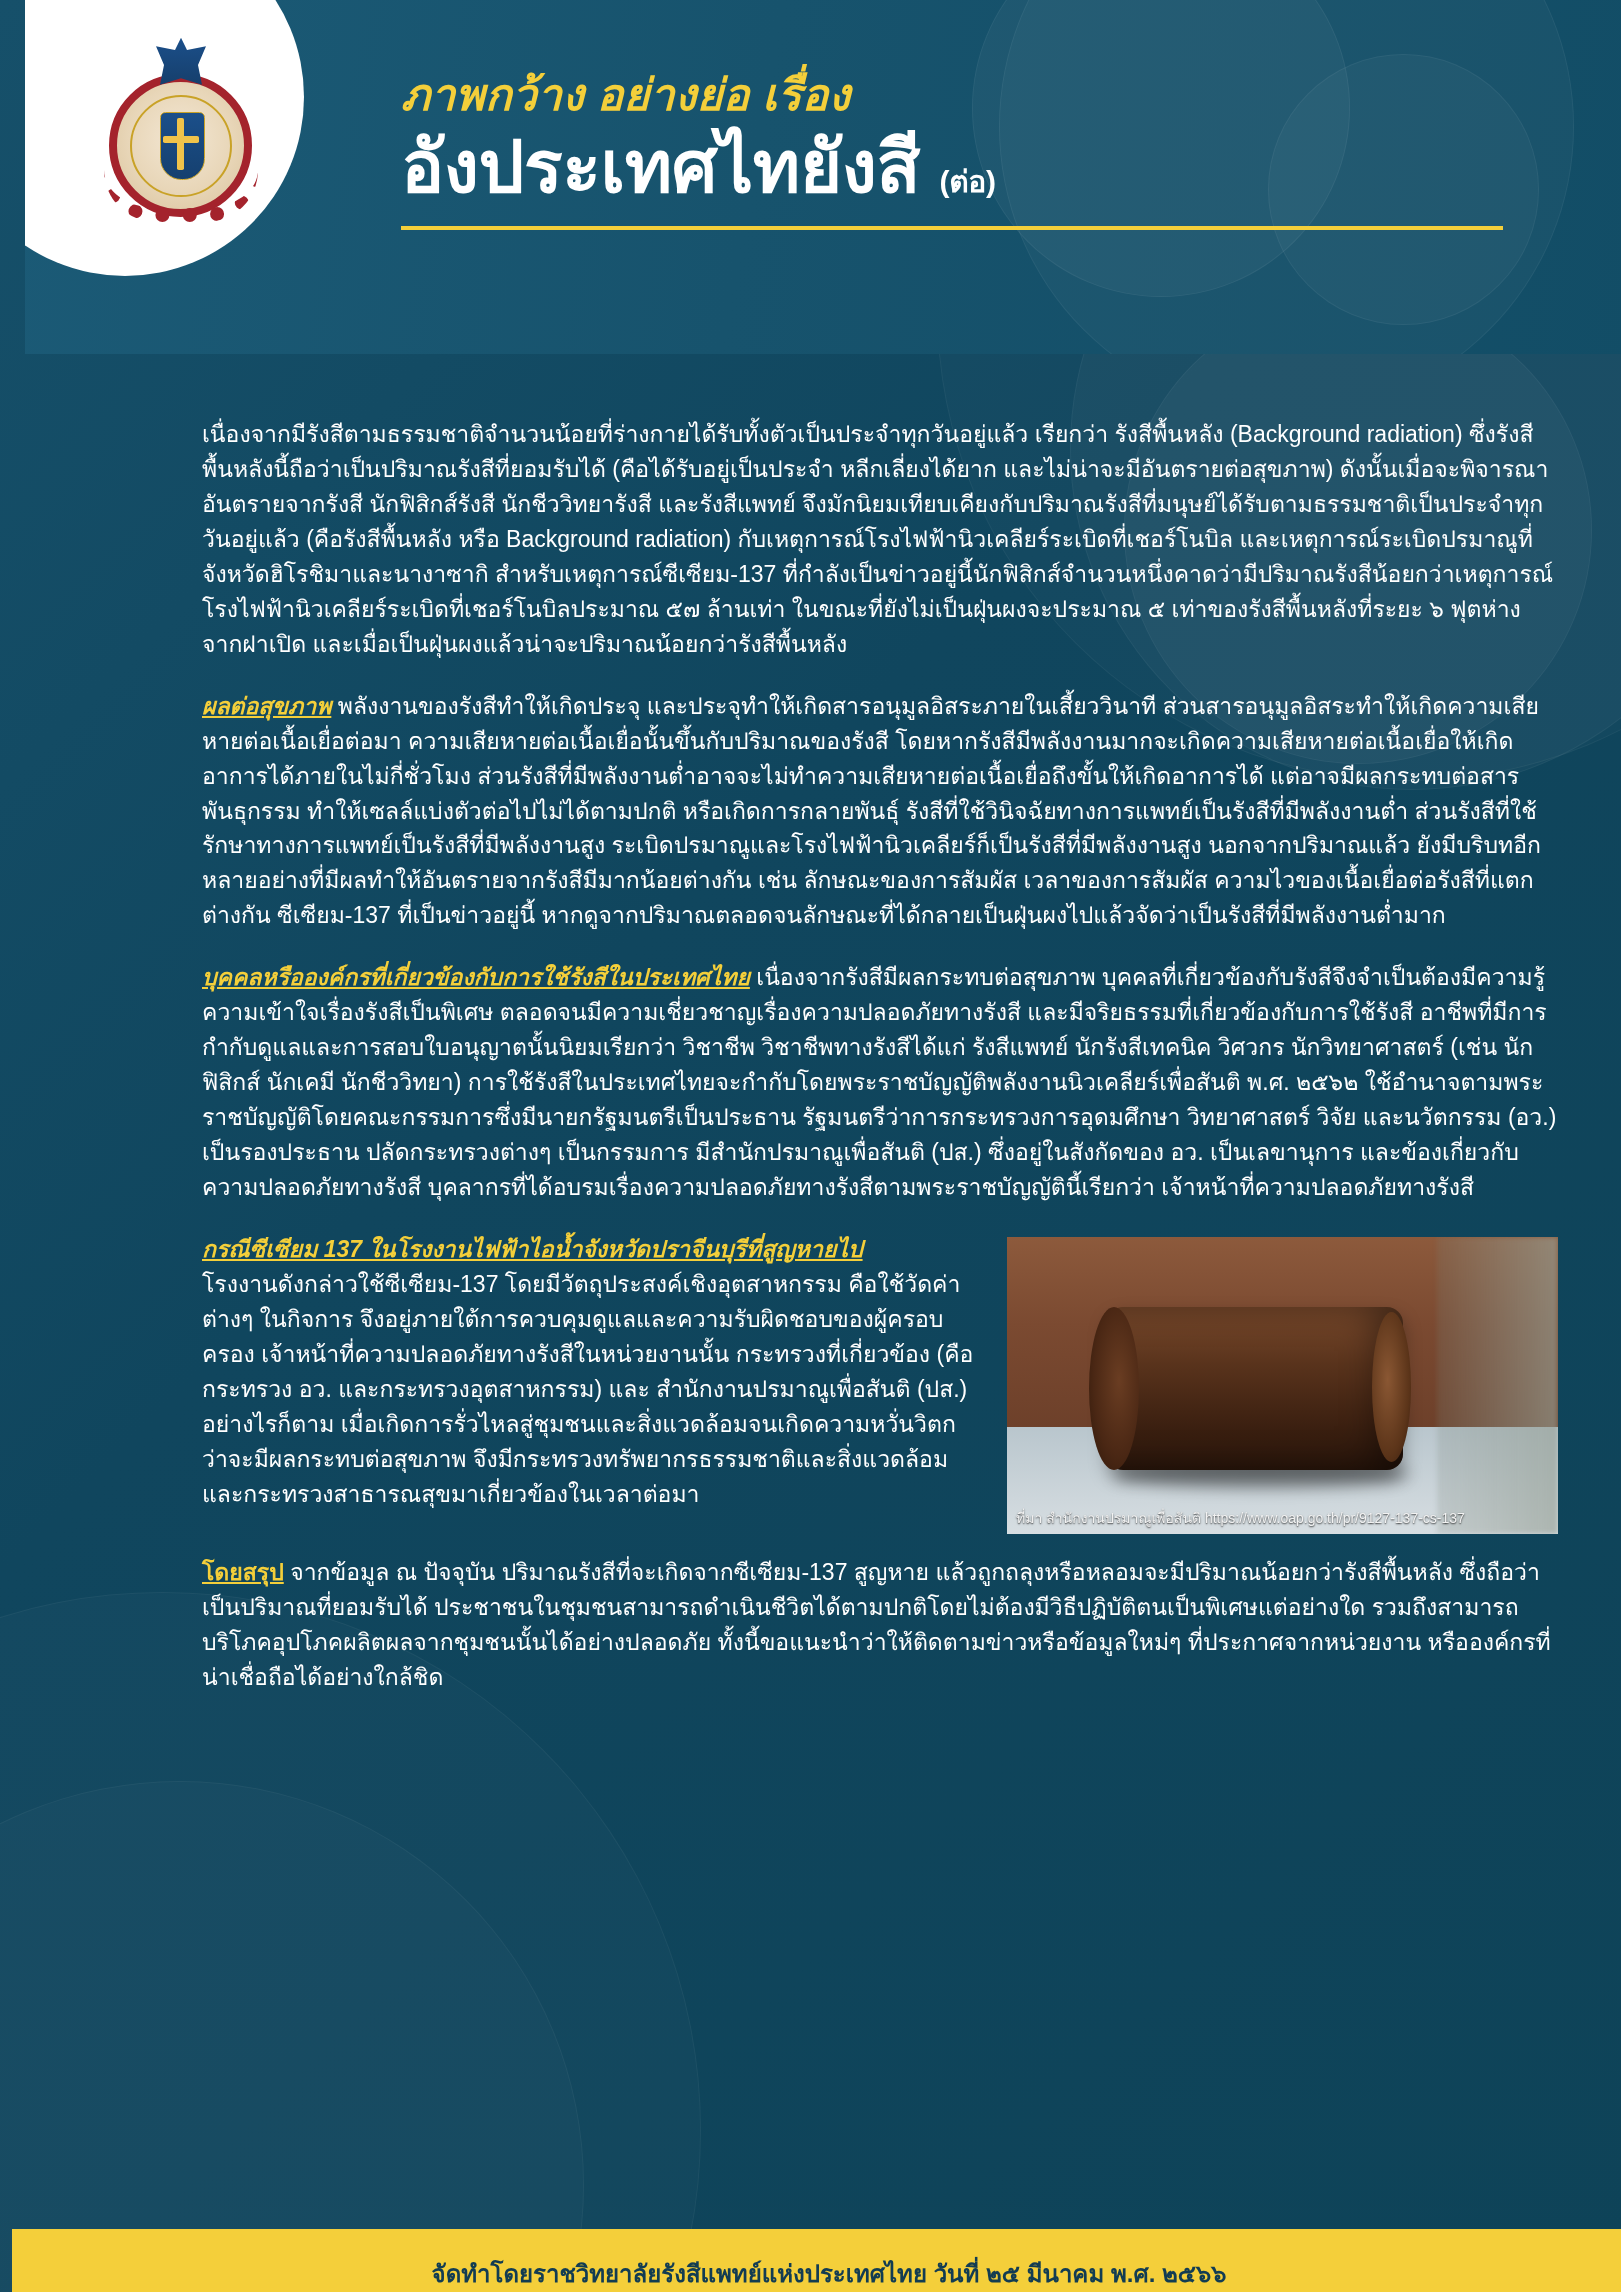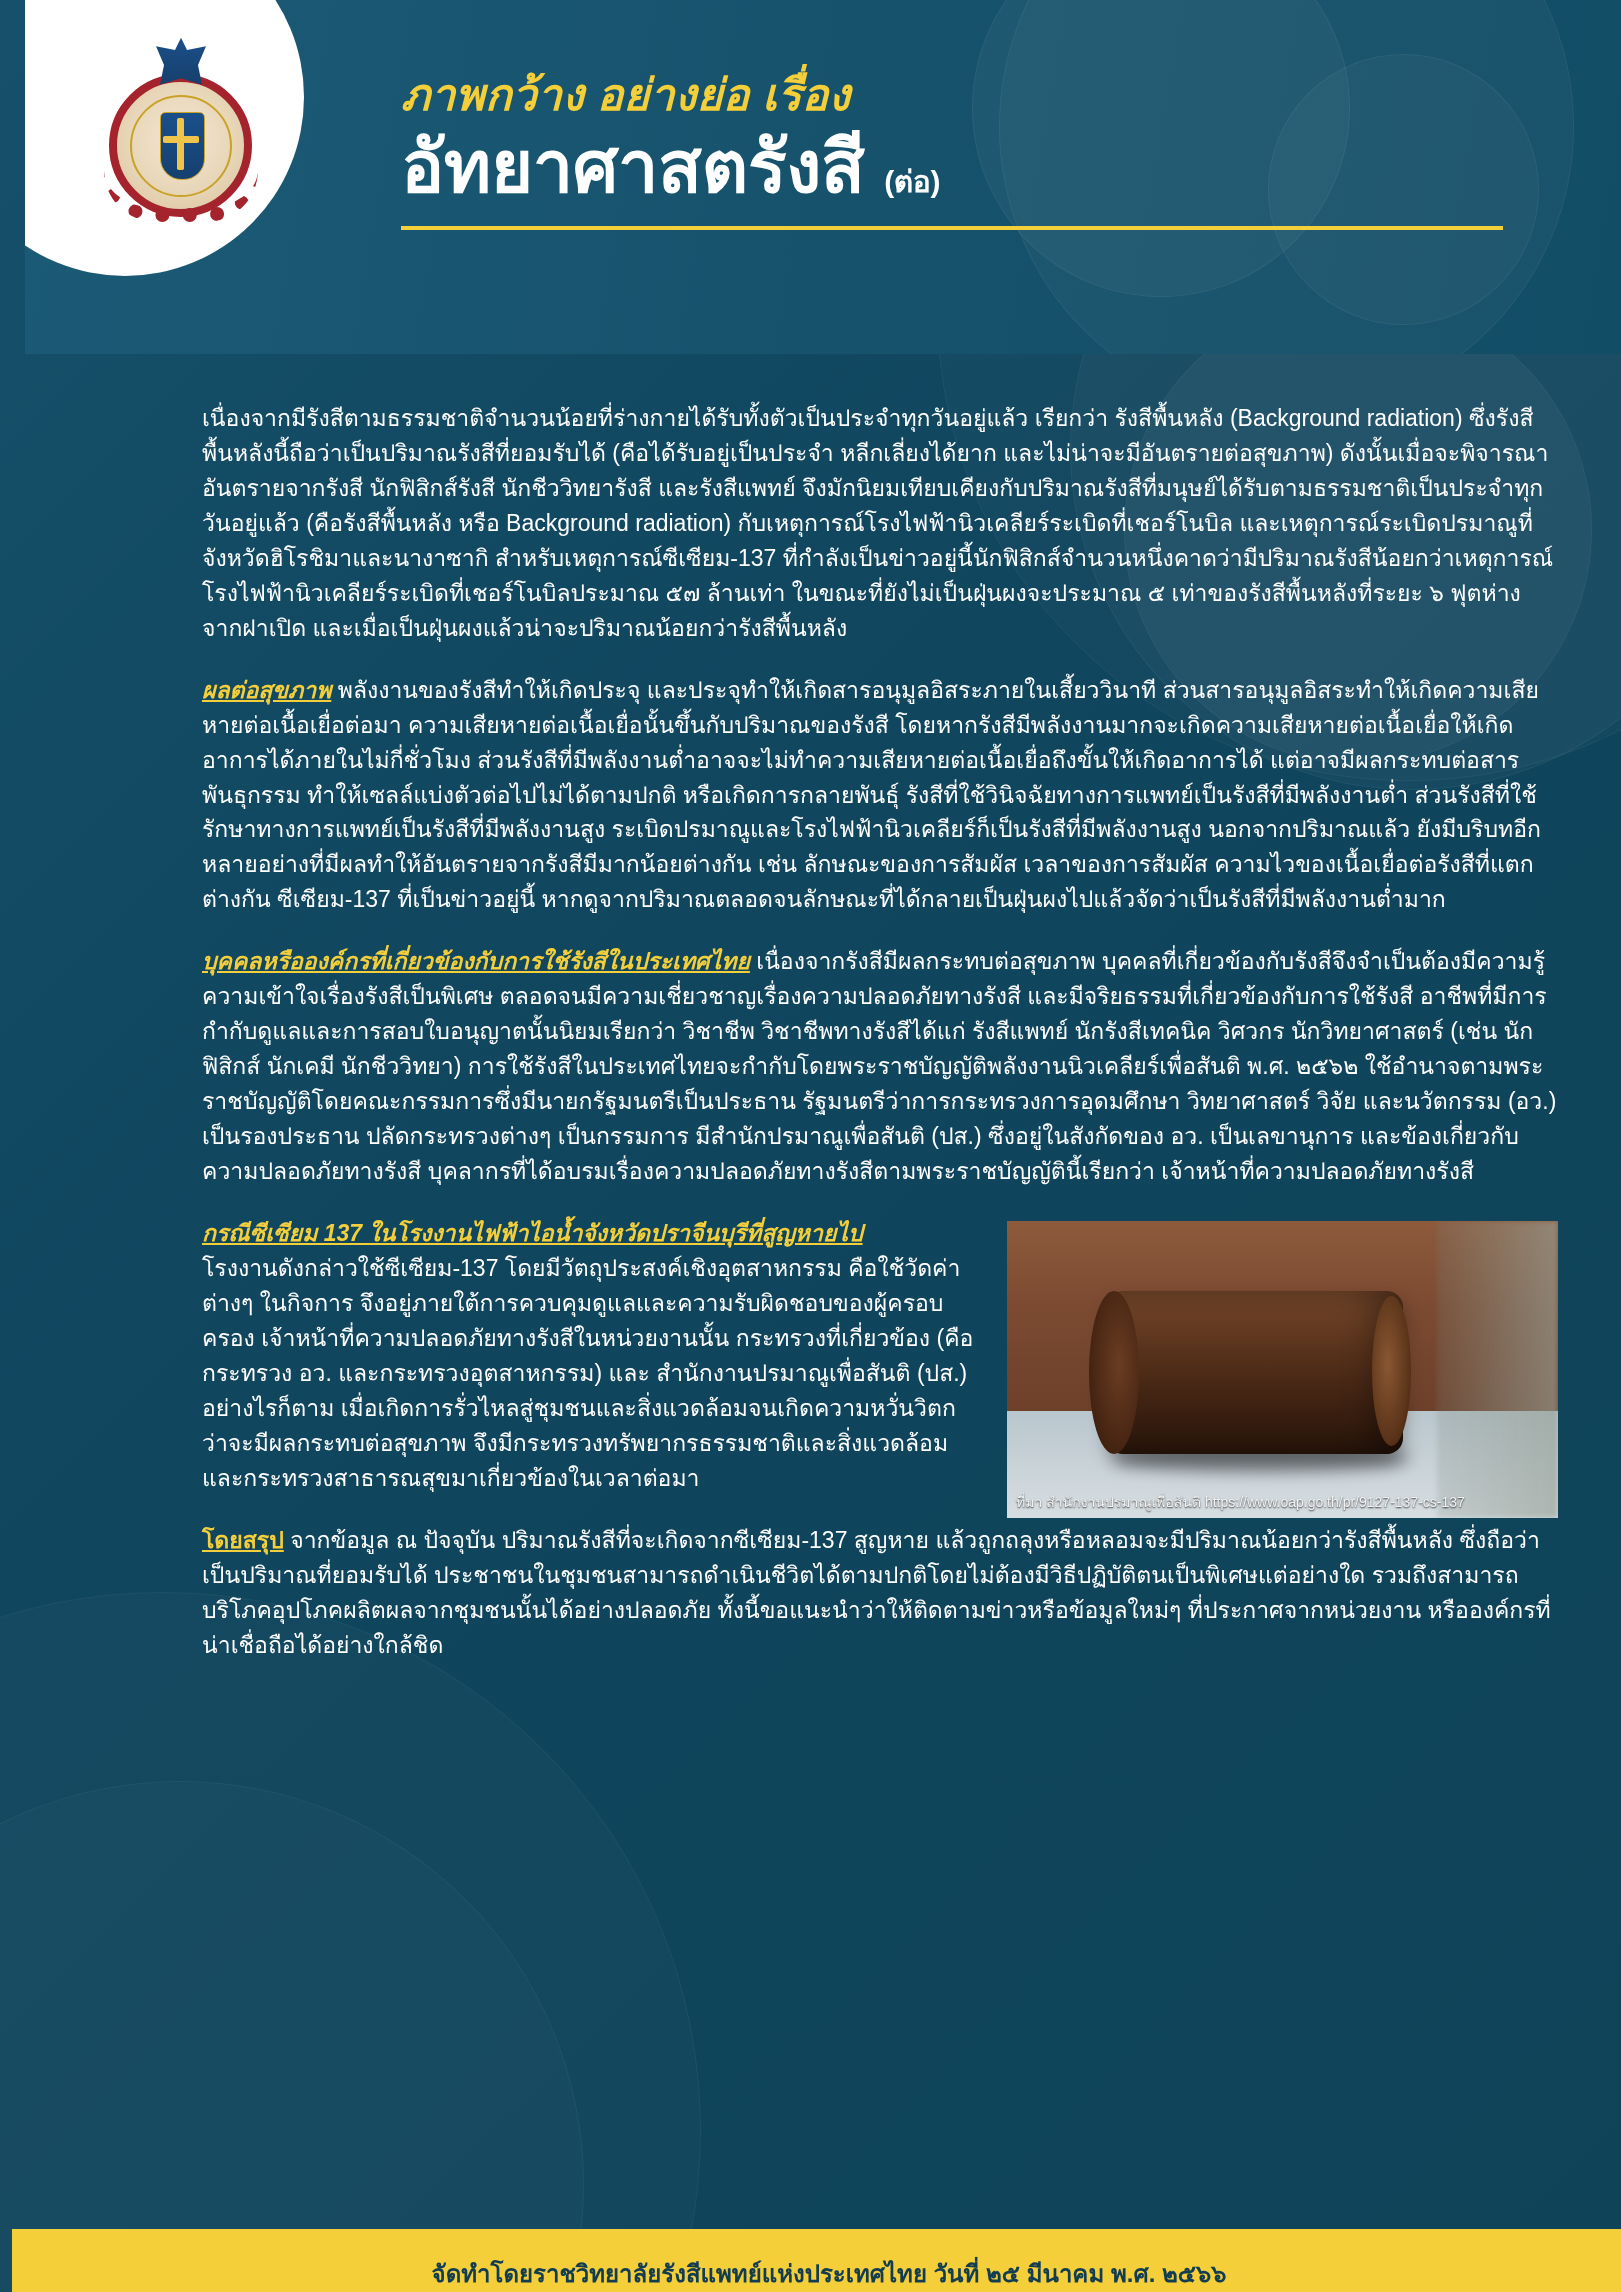--- a/index.html
+++ b/index.html
@@ -309,7 +309,7 @@
 
     <div class="header-text">
       <p class="kicker">ภาพกว้าง อย่างย่อ เรื่อง</p>
-      <h1 class="bigtitle"><span>อัทยาศาสตรังสี</span> <span class="suffix">(ต่อ)</span></h1>
+      <h1 class="bigtitle"><span>อังประเทศไทยังสี</span> <span class="suffix">(ต่อ)</span></h1>
       <div class="rule"></div>
     </div>
   </div>

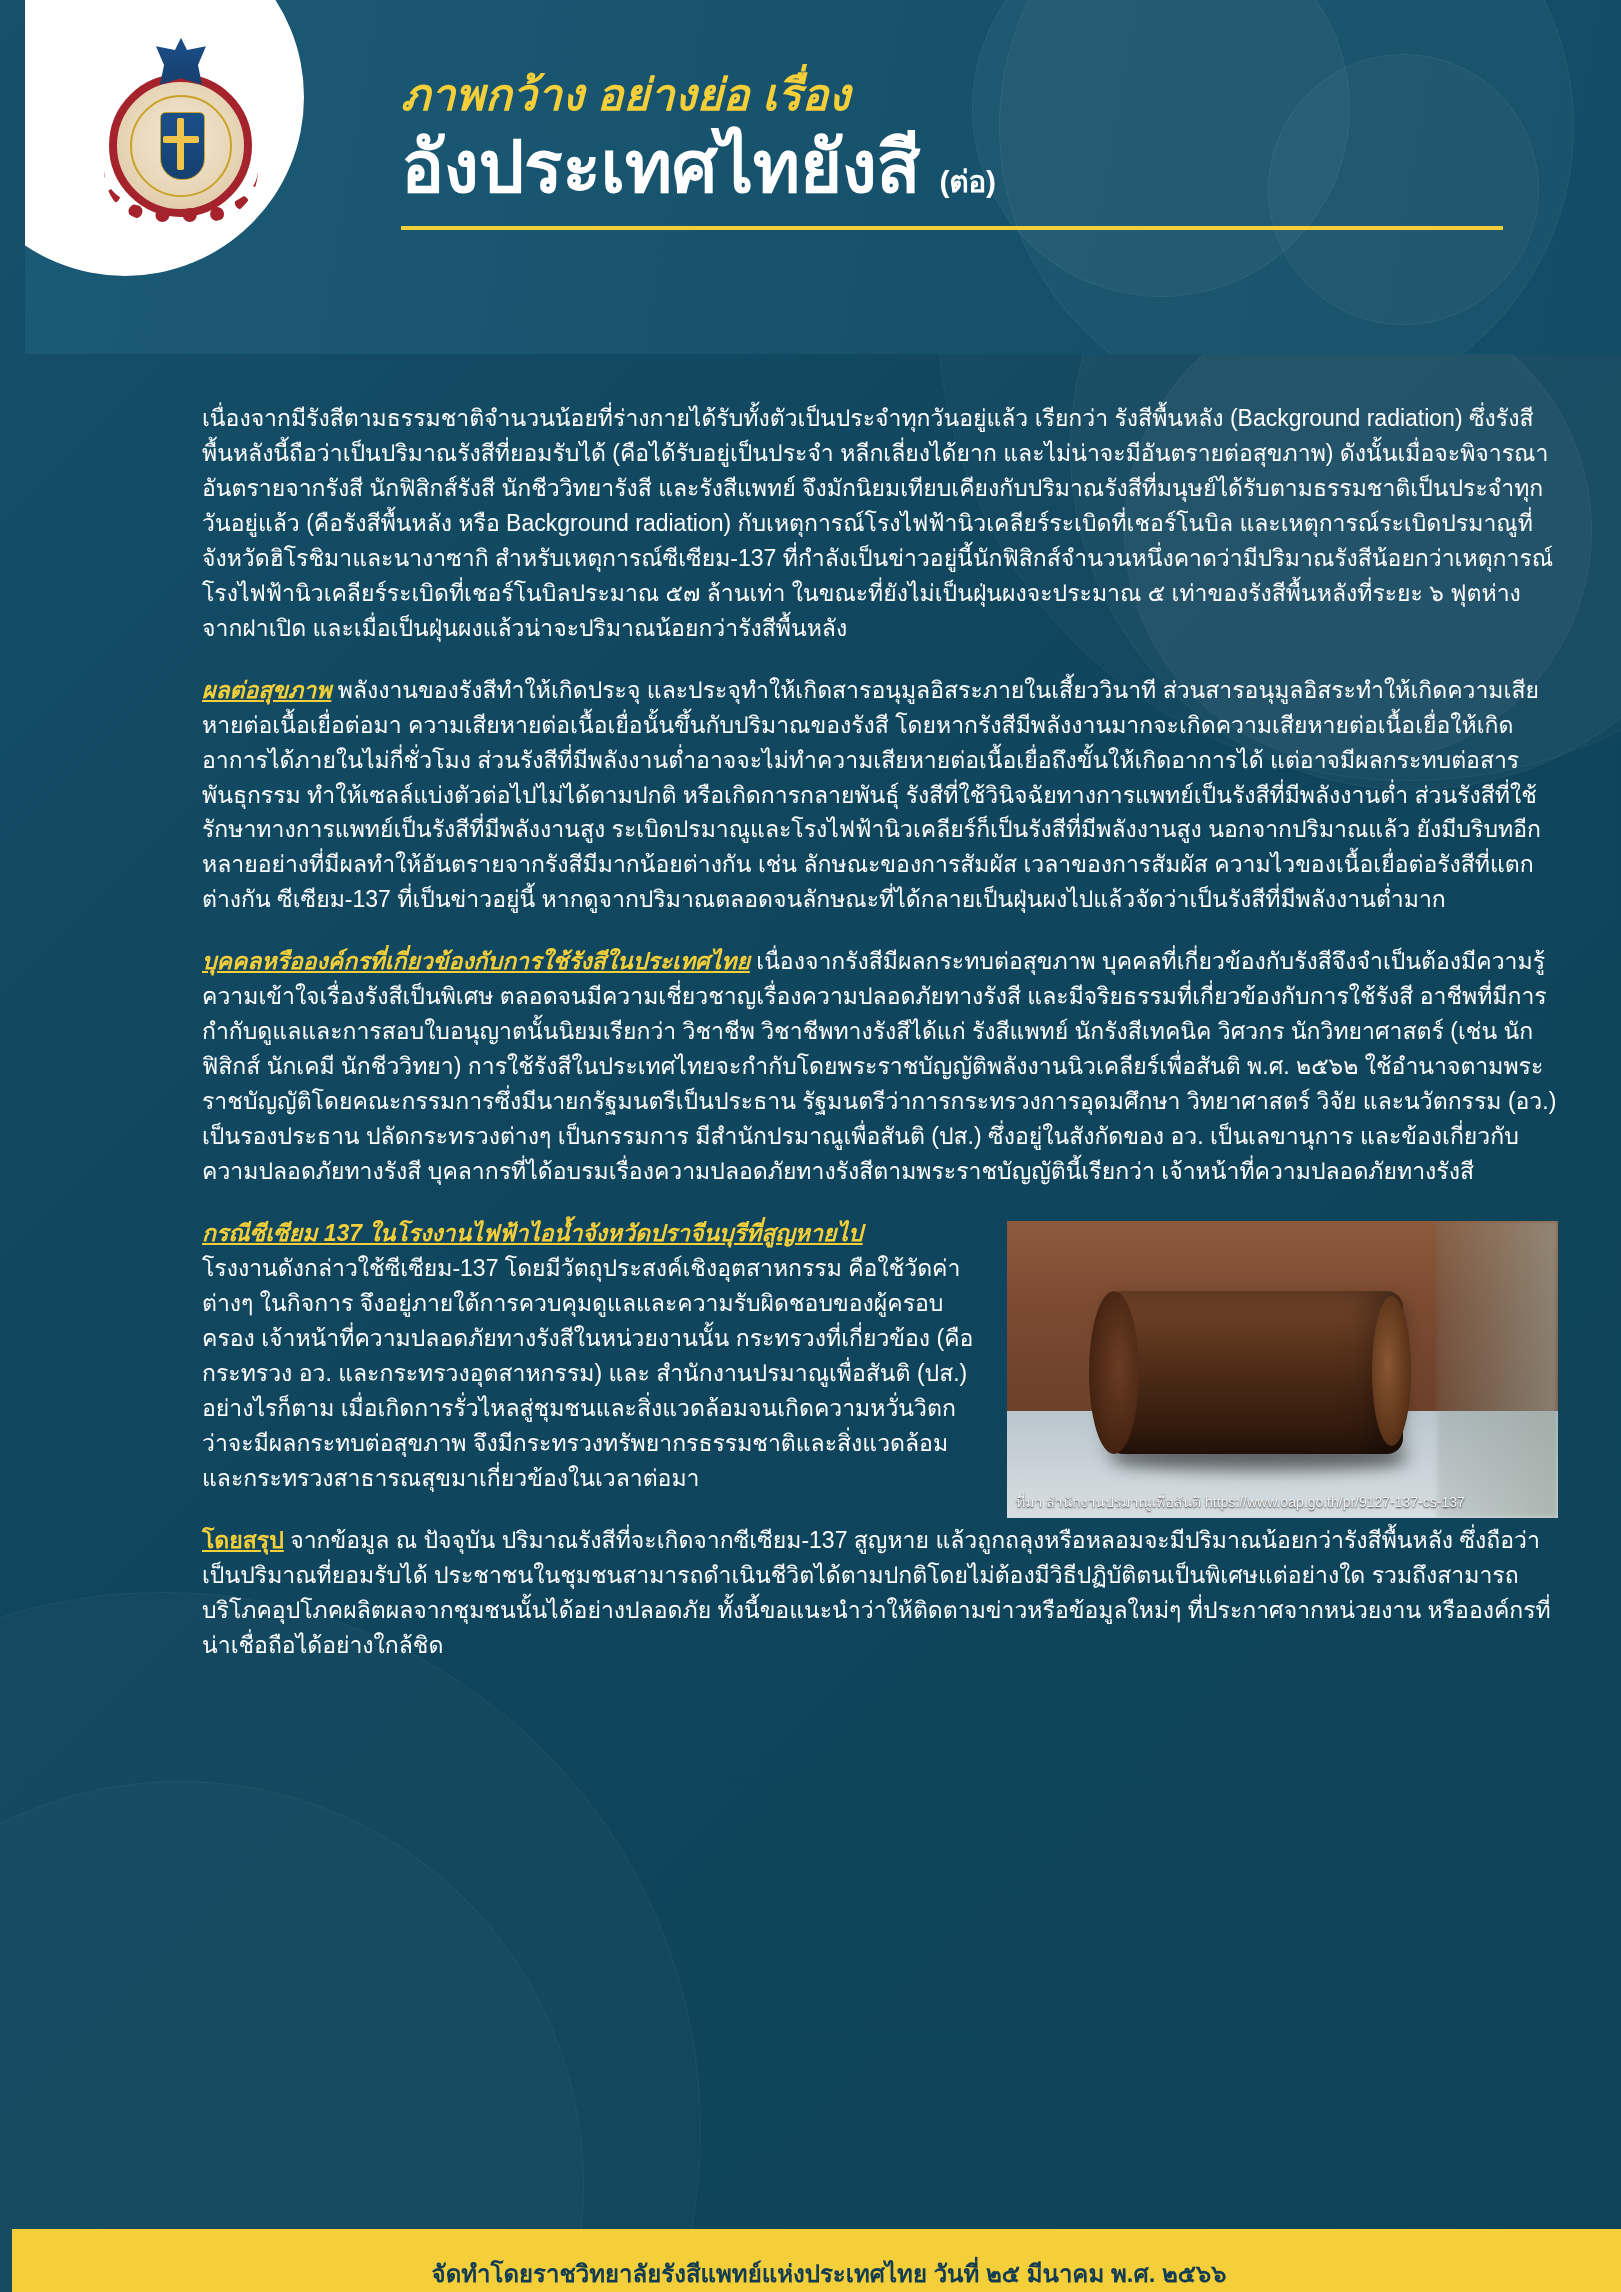--- a/index.html
+++ b/index.html
@@ -172,7 +172,7 @@
   p.para {
     font-size: 23px;
     line-height: 1.52;
-    margin: 0 0 27px 0;
+    margin: 16px 0 27px 0;
     color: #ffffff;
     text-align: left;
   }

